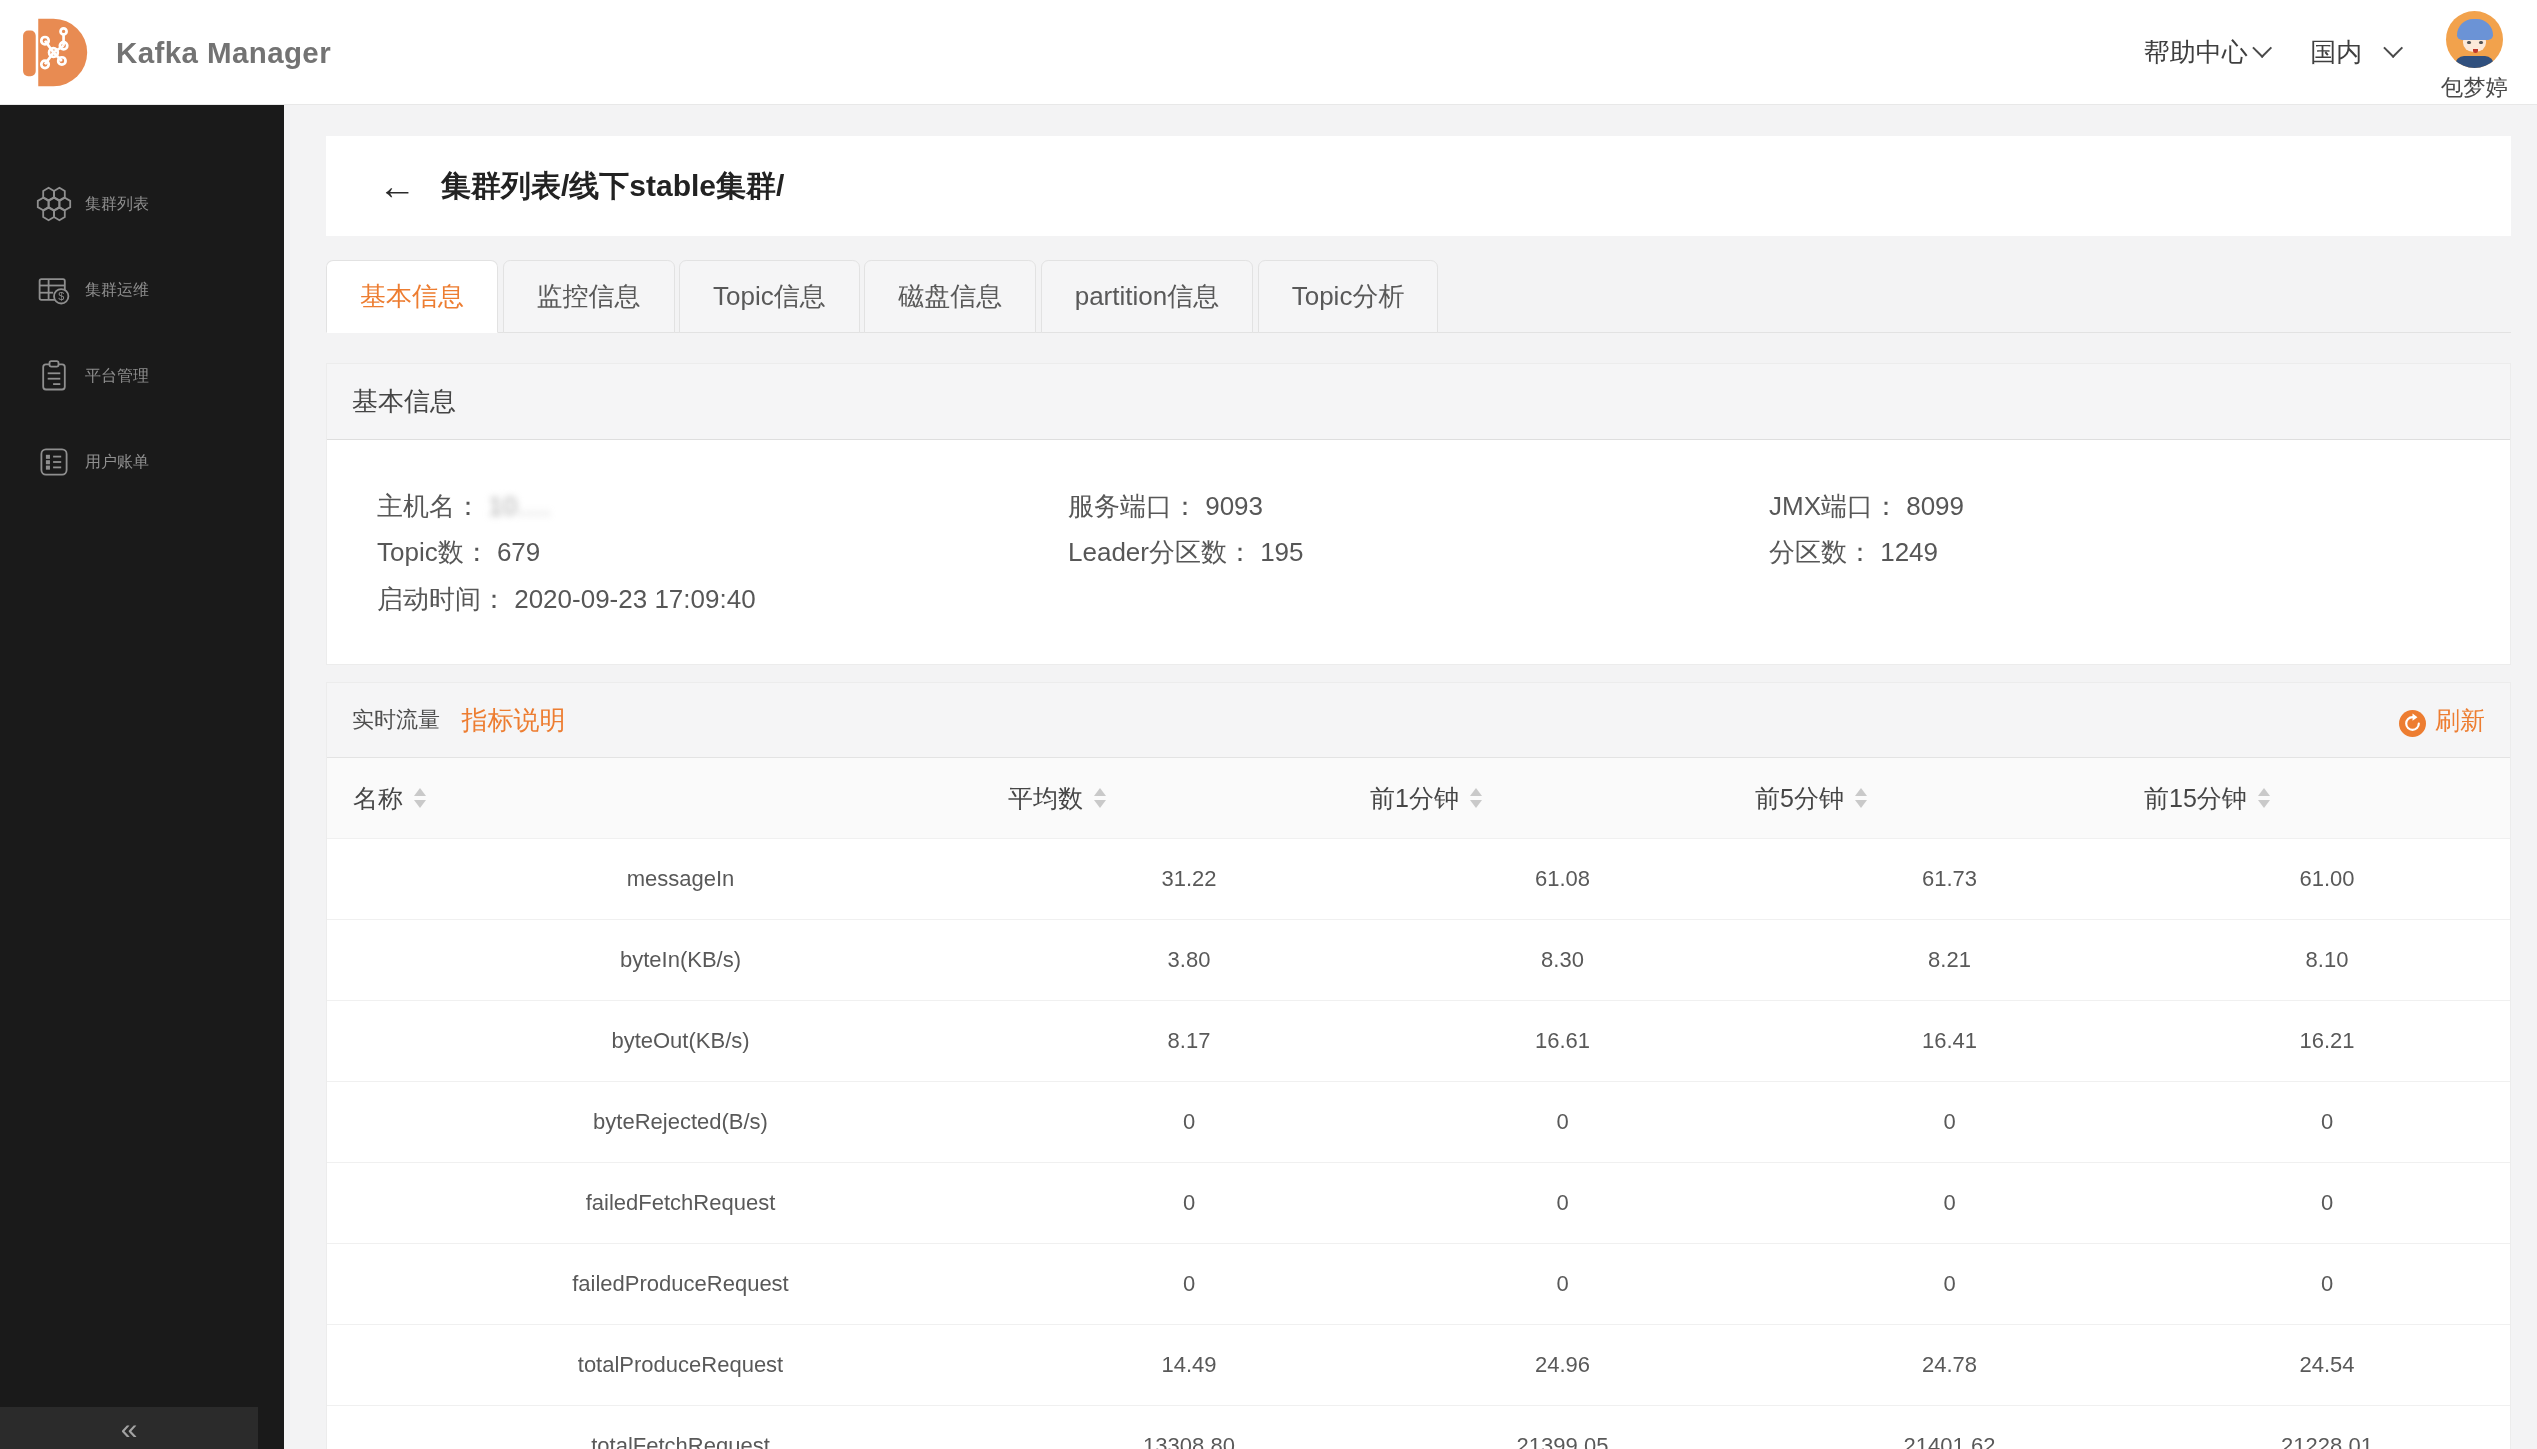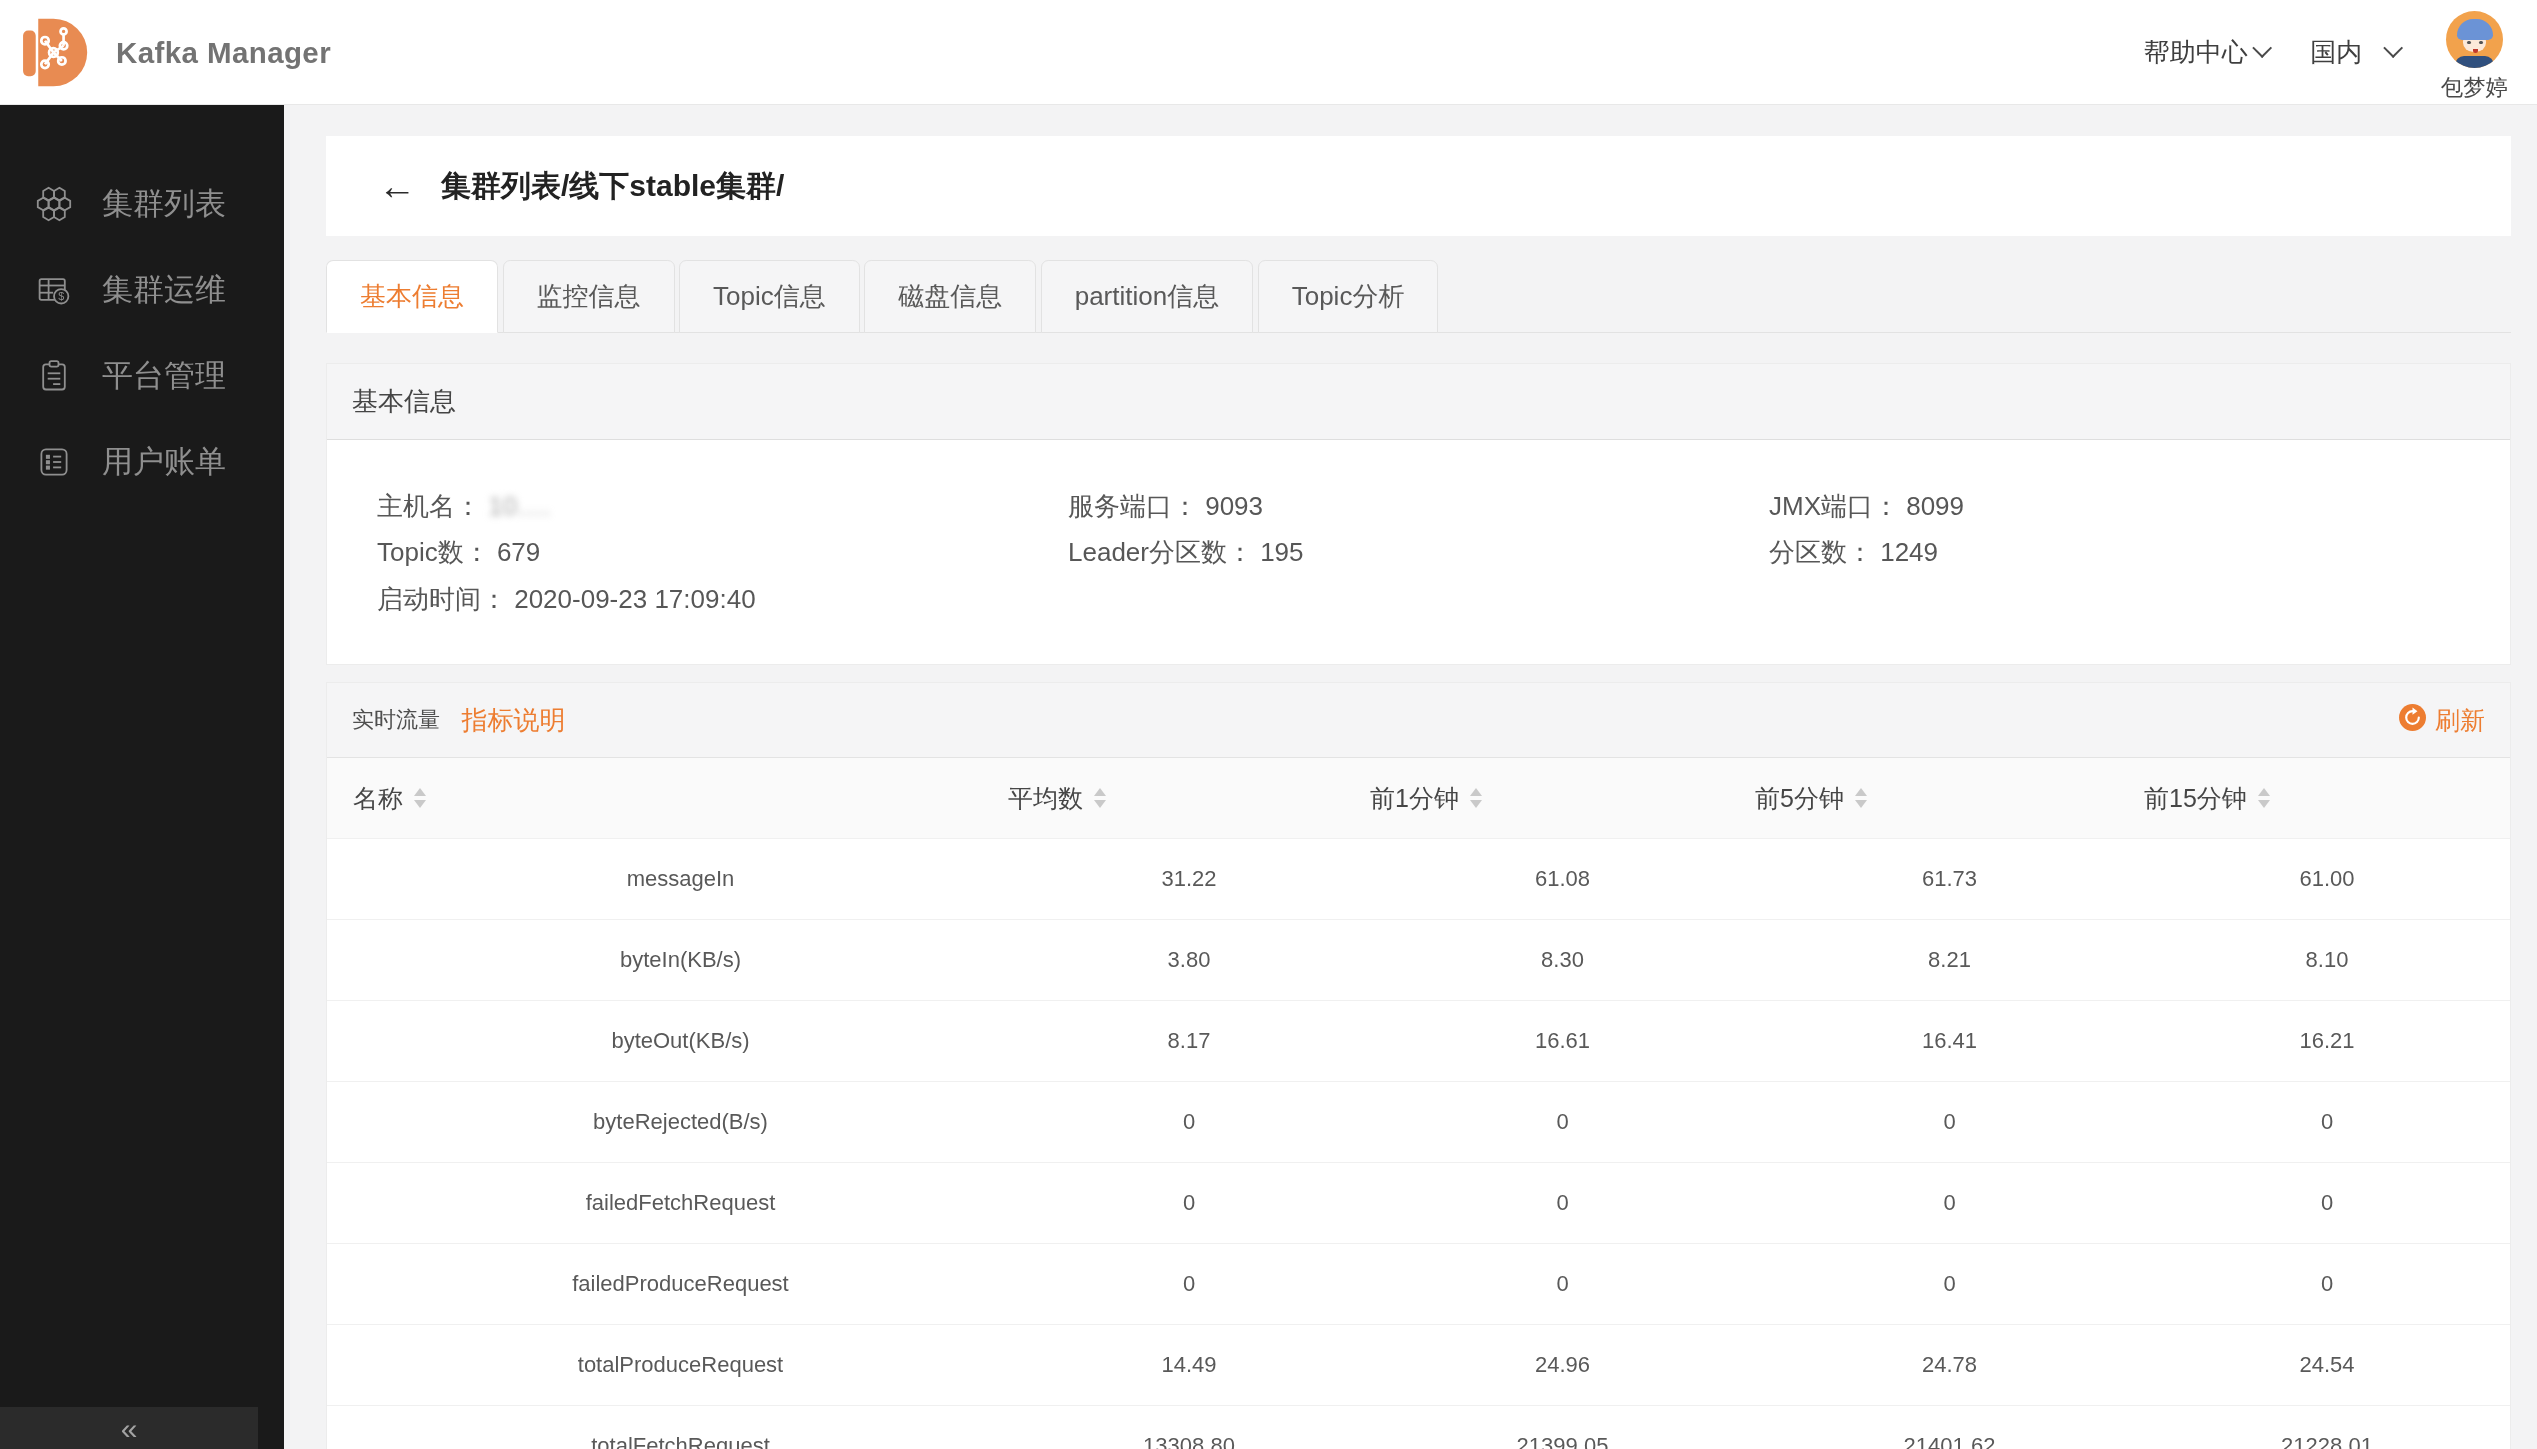--- a/index.html
+++ b/index.html
@@ -39,7 +39,7 @@
   .side-list { padding-top:56px; }
   .side-item { height:86px; display:flex; align-items:center; padding-left:36px; cursor:pointer; }
   .side-item .s-icon { width:36px; height:36px; flex:0 0 36px; }
-  .side-item .s-label { margin-left:30px; font-size:31px; color:#8f8f8f; }
+  .side-item .s-label { margin-left:13px; font-size:16px; color:#8f8f8f; }
   .collapse-bar { position:absolute; left:0; bottom:0; width:258px; height:43px; background:#2b2b2b;
     display:flex; align-items:center; justify-content:center; color:#a3a3a3; font-size:30px; cursor:pointer; }
 

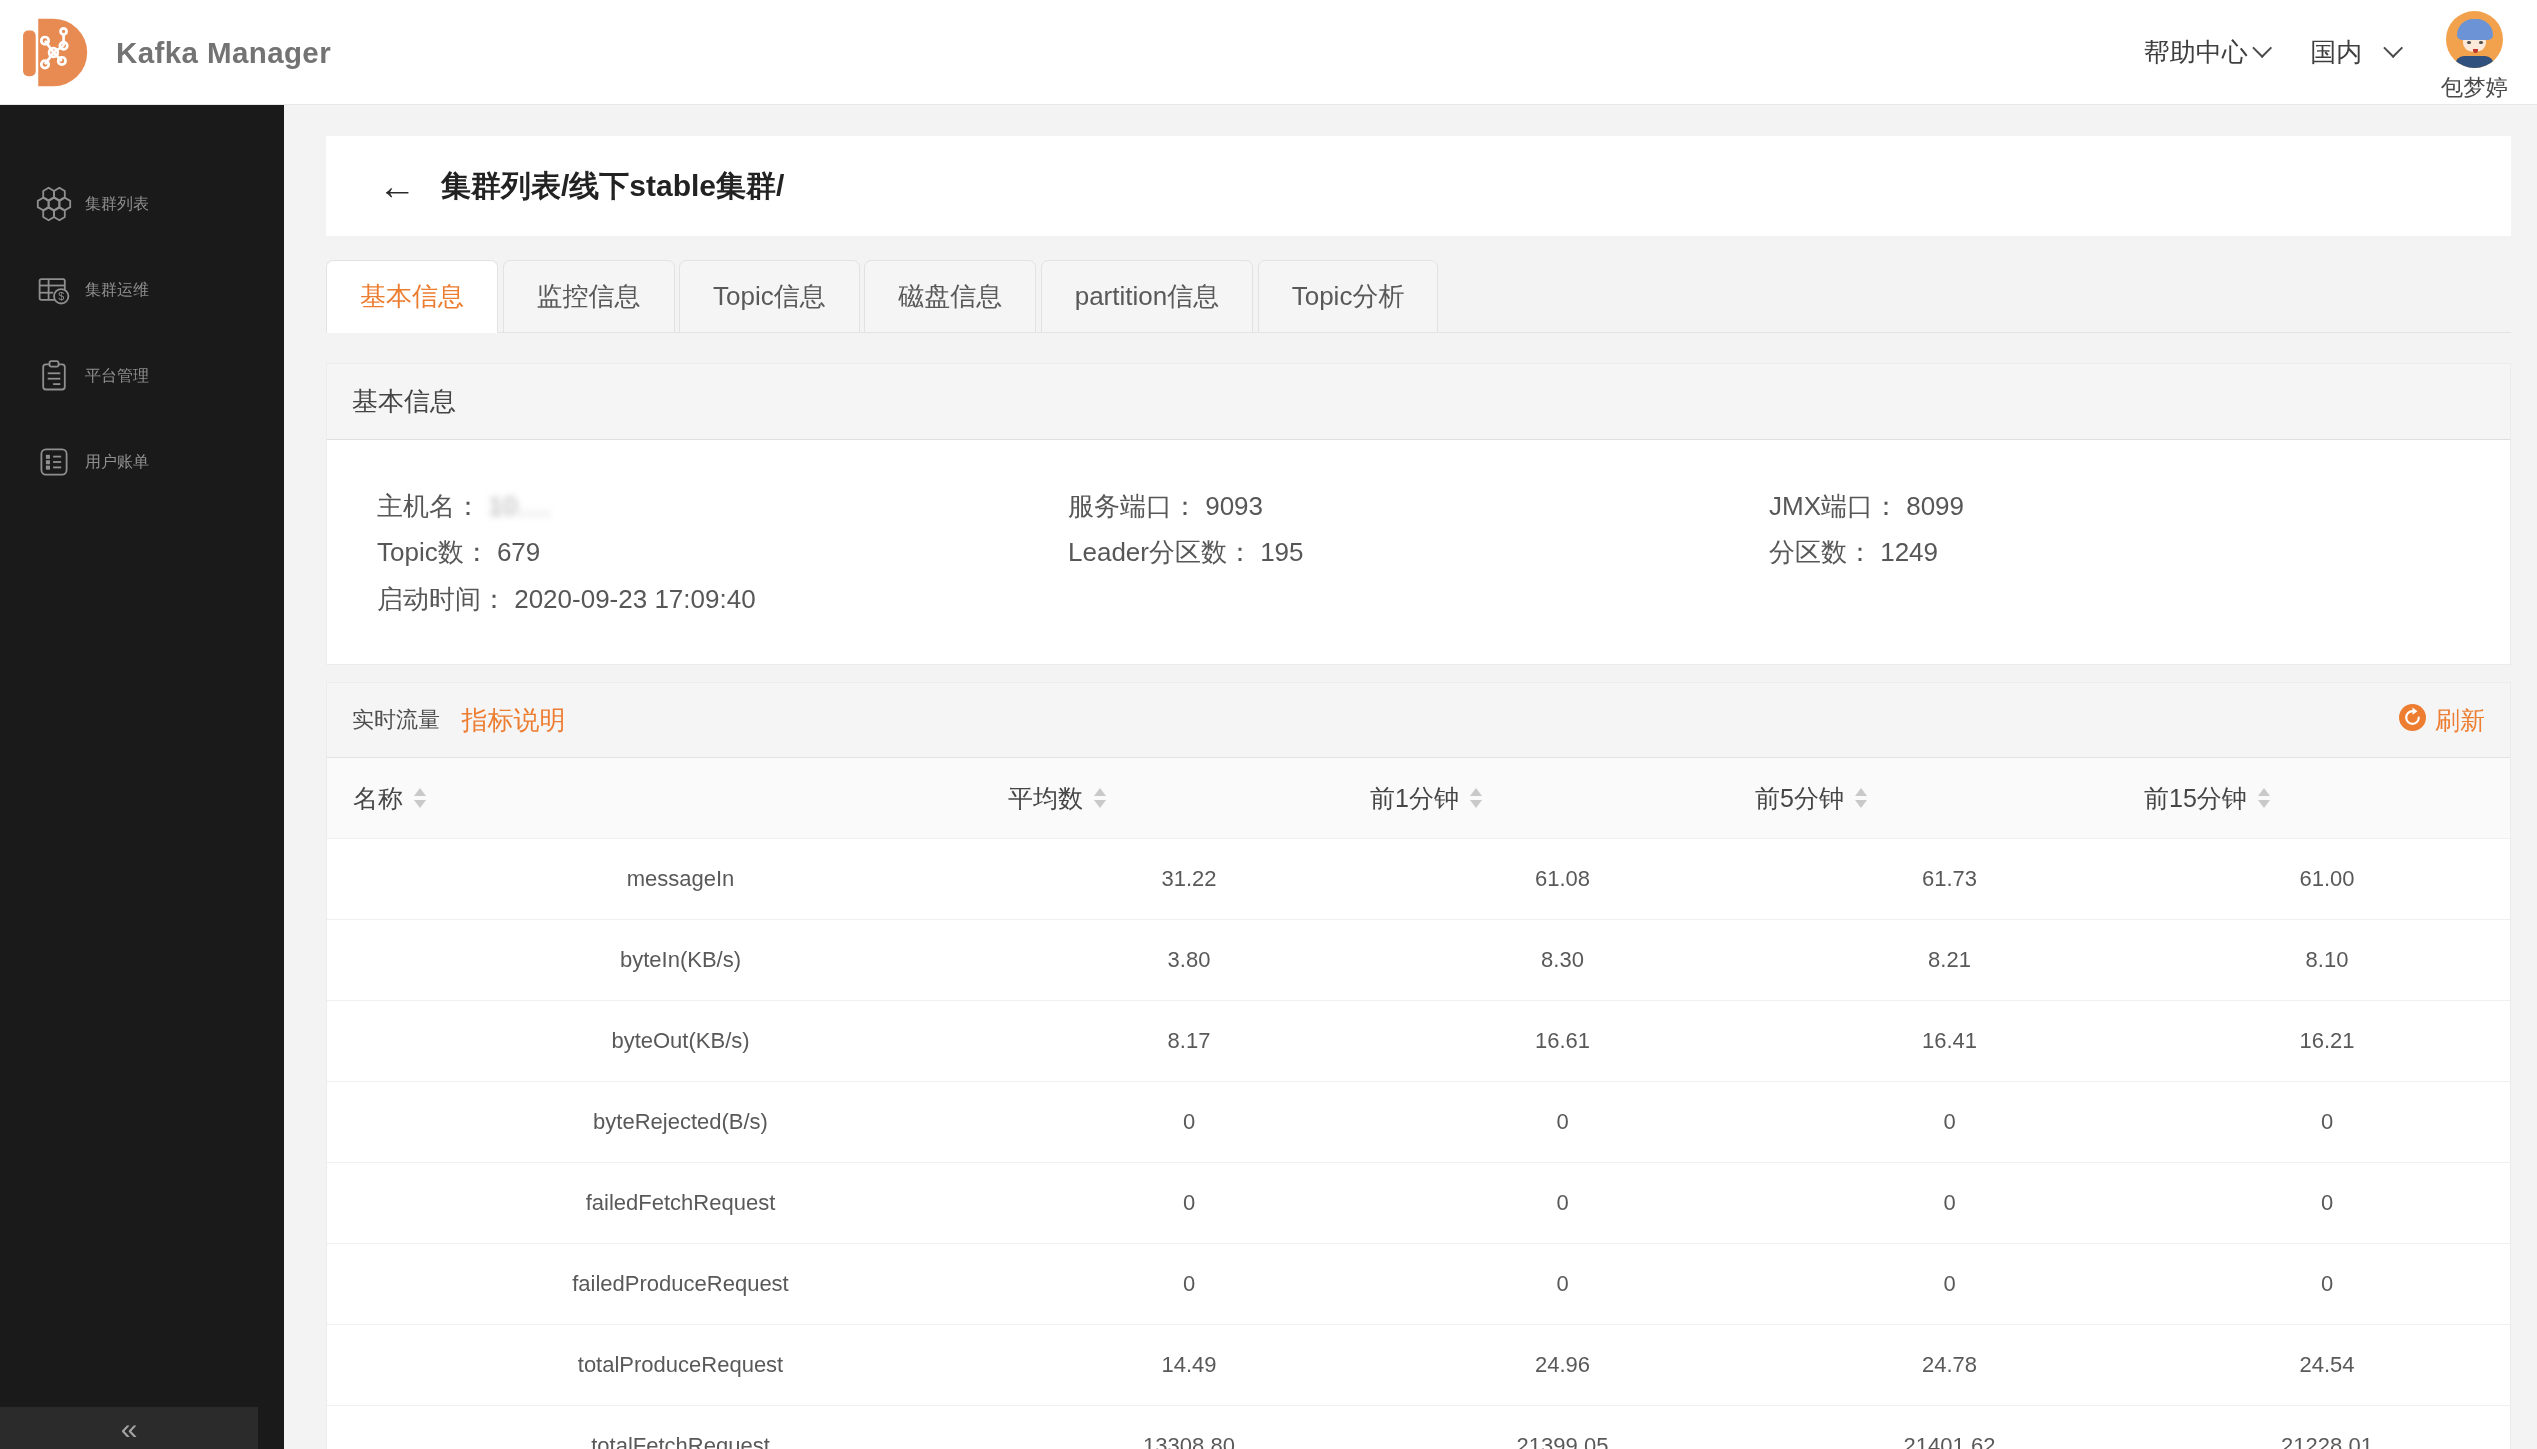--- a/index.html
+++ b/index.html
@@ -72,7 +72,7 @@
   .rt-title { font-size:22px; color:#4f4f4f; }
   .rt-link { margin-left:21.5px; font-size:26px; color:#ed7d31; cursor:pointer; }
   .rt-spacer { flex:1; }
-  .refresh { display:flex; align-items:flex-start; gap:9px; cursor:pointer; }
+  .refresh { display:flex; align-items:flex-end; gap:9px; cursor:pointer; }
   .refresh-label { font-size:25px; color:#ed7d31; }
 
   .trow { display:grid; grid-template-columns:655px 362px 385px 389px 1fr;

